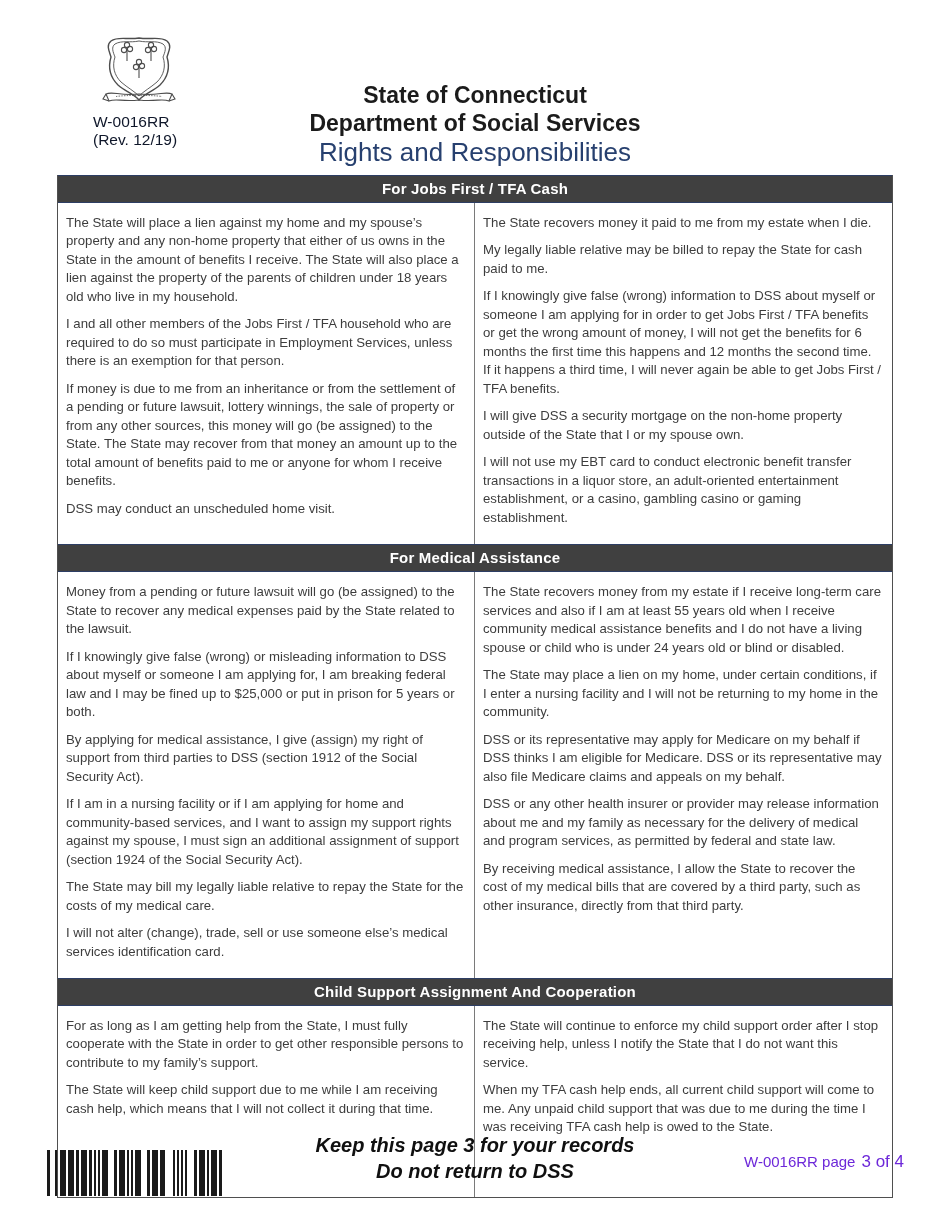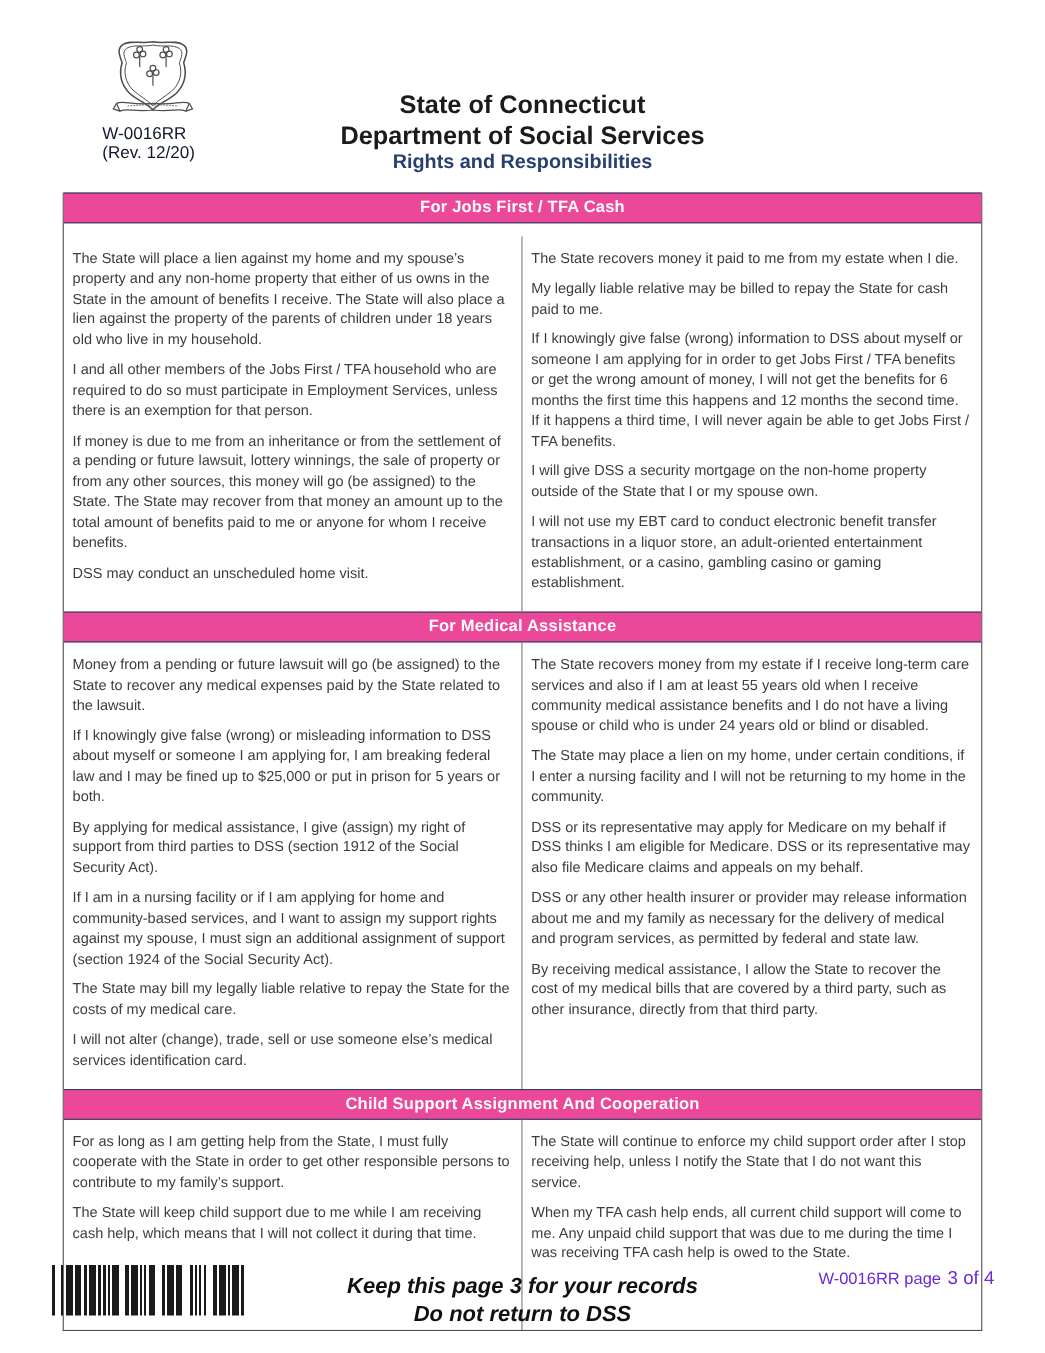--- a/index.html
+++ b/index.html
@@ -74,7 +74,7 @@
   </div>
   <div class="form-id">
     <div>W-0016RR</div>
-    <div>(Rev. 12/20)</div>
+    <div>(Rev. 12/19)</div>
   </div>
   <div class="titles">
     <div class="title-black">State of Connecticut</div>

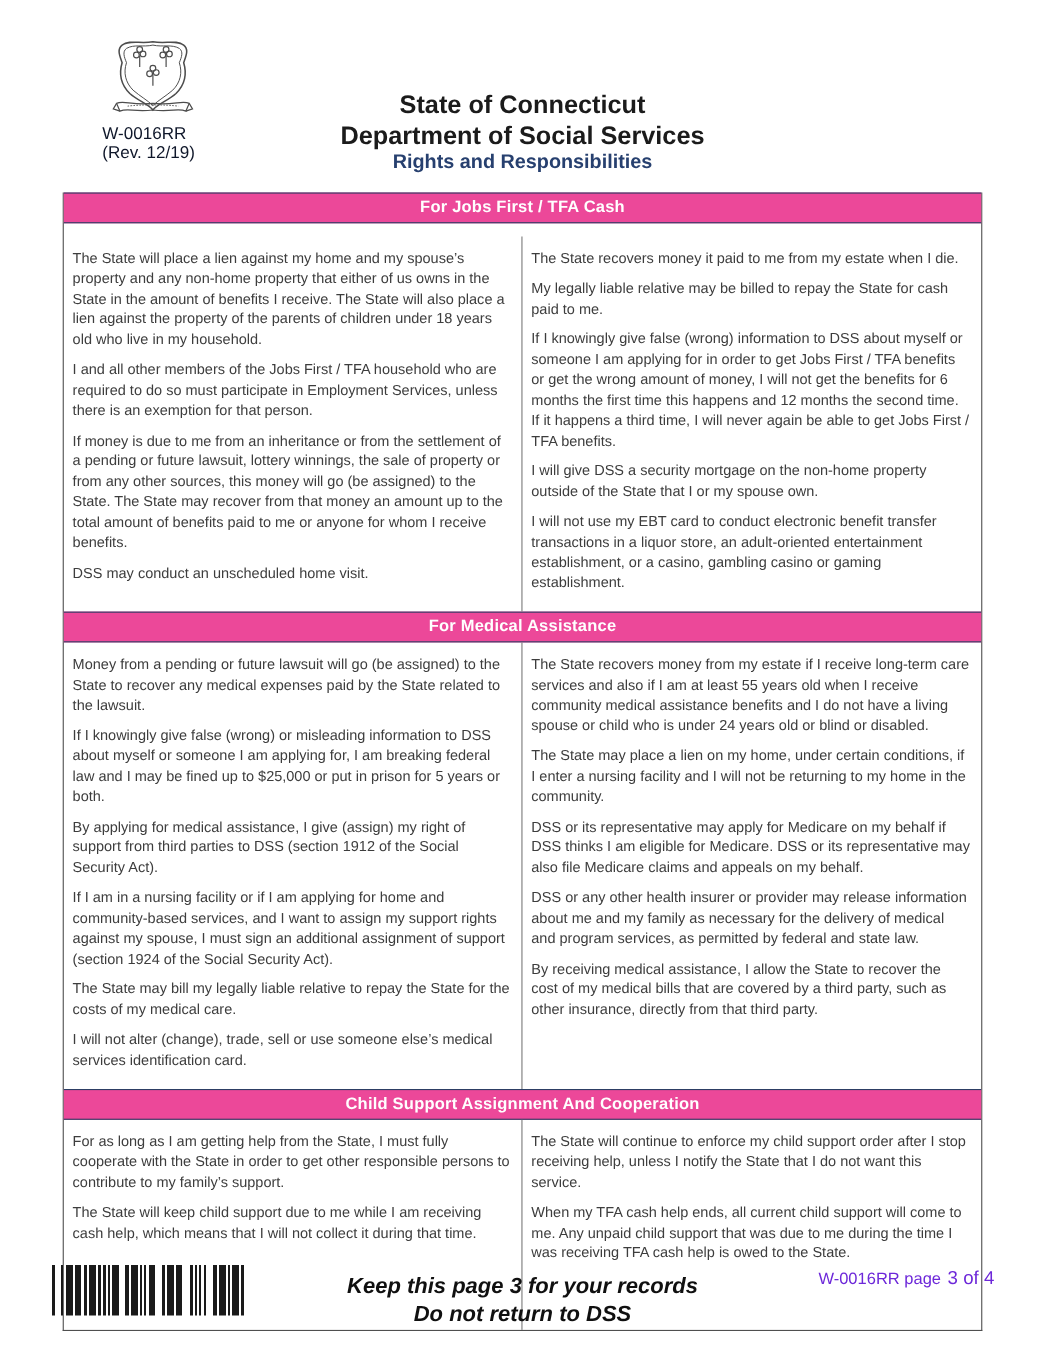--- a/index.html
+++ b/index.html
@@ -16,7 +16,7 @@
   .form-id{position:absolute;left:93px;top:113px;font-size:15.5px;color:#0f172a;line-height:1.15;}
   .titles{position:absolute;left:0;right:0;top:38px;text-align:center;line-height:1.22;margin-top:43px;}
   .title-black{font-size:23px;font-weight:bold;color:#1b1b1b;}
-  .title-blue{font-size:18px;font-weight:bold;color:#27406f;}
+  .title-blue{font-size:26px;font-weight:normal;color:#27406f;}
   
   .doc-table{
     position:absolute;left:57px;top:175px;width:836px;

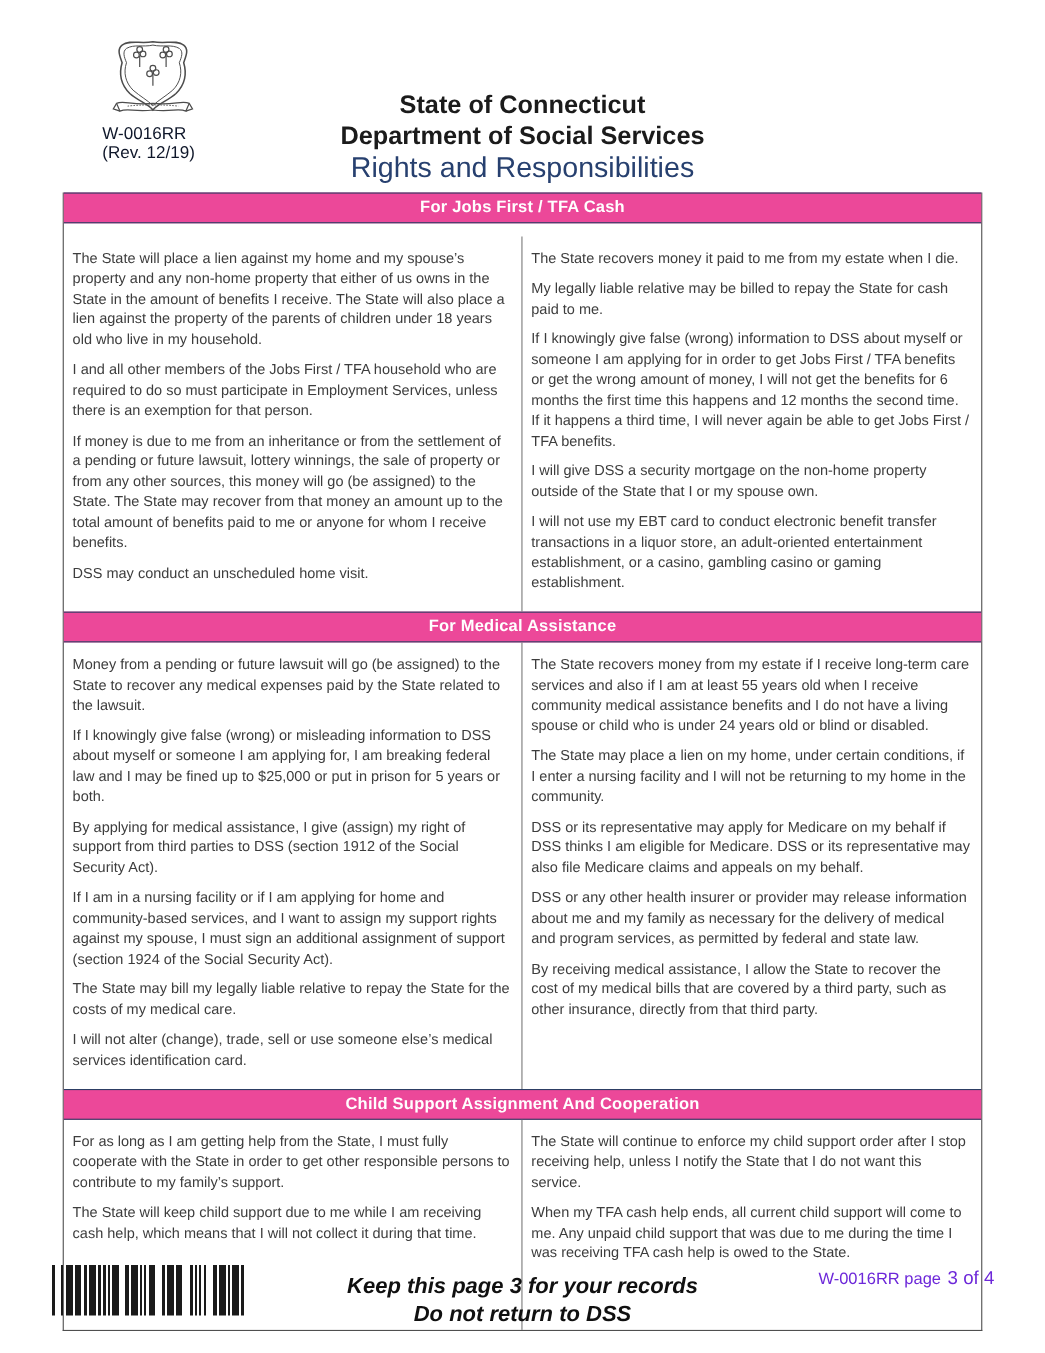--- a/index.html
+++ b/index.html
@@ -24,7 +24,7 @@
     box-sizing:border-box;
   }
   .sec-header{
-    background:#ec4899;border-top:1px solid #2d3e64;border-bottom:1px solid #2d3e64;
+    background:#404040;border-top:1px solid #2d3e64;border-bottom:1px solid #2d3e64;
     color:#ffffff;font-weight:bold;text-align:center;
     font-size:15px;padding:4px 0 5px 0;letter-spacing:.2px;
   }

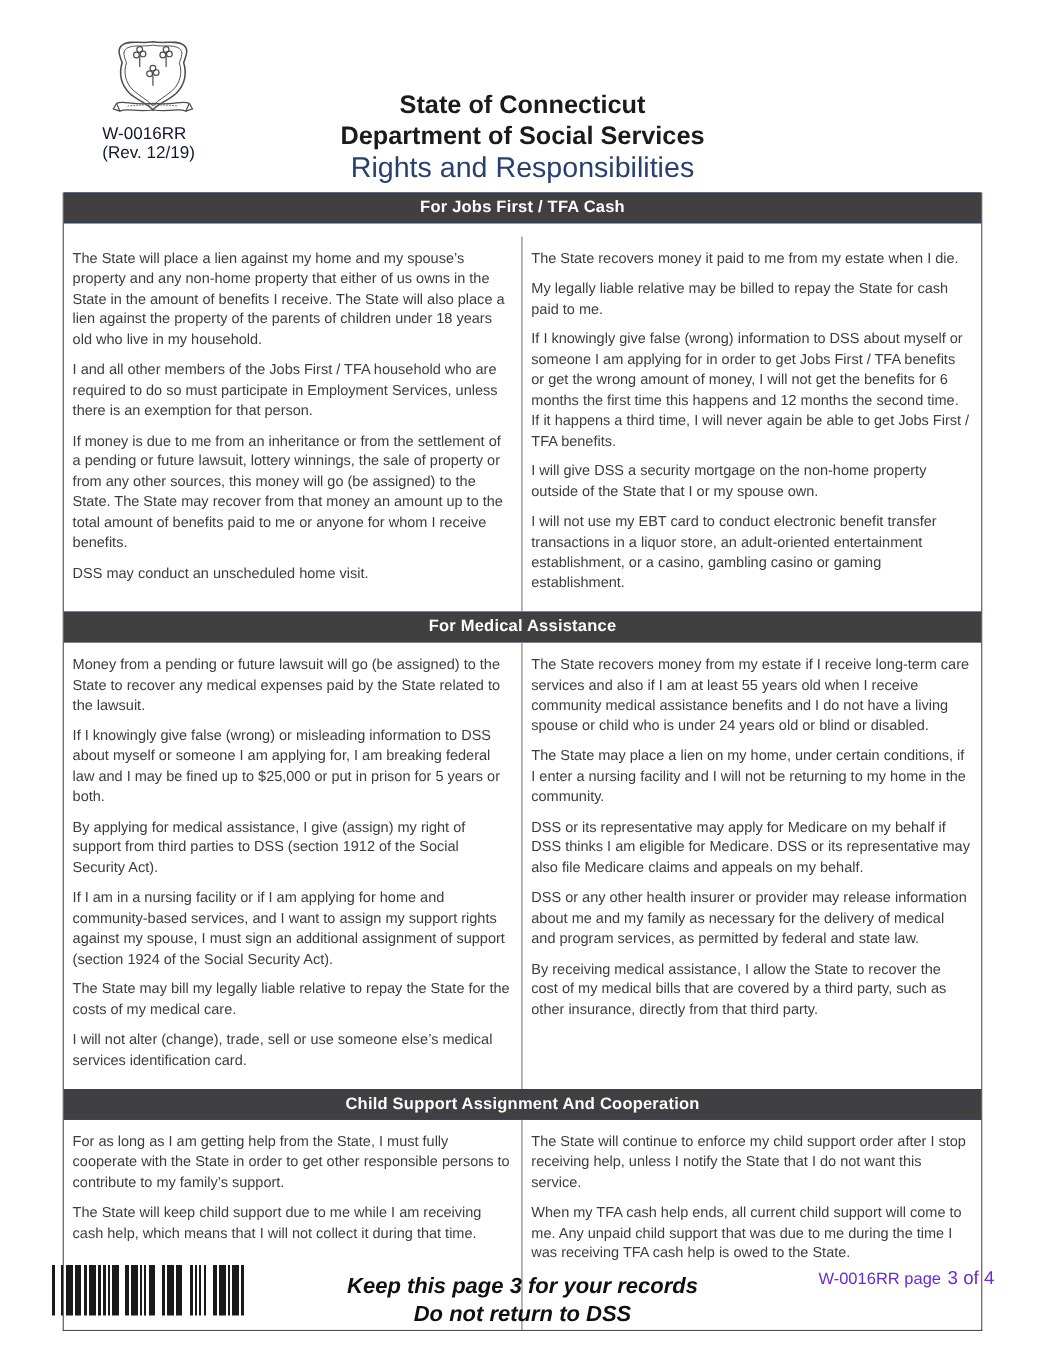--- a/index.html
+++ b/index.html
@@ -32,7 +32,7 @@
   .col{flex:1 1 50%;box-sizing:border-box;padding:2px 10px 8px 8px;}
   .col-left{border-right:1px solid #7a7a7a;}
   .sec-body p{margin:9px 0;font-size:13.2px;line-height:1.4;color:#3d3d3d;}
-  .body-s1{min-height:300px;margin-top:12px;}
+  .body-s1{min-height:300px;}
   .body-s2{min-height:341px;}
   .body-s3{min-height:191px;}
   

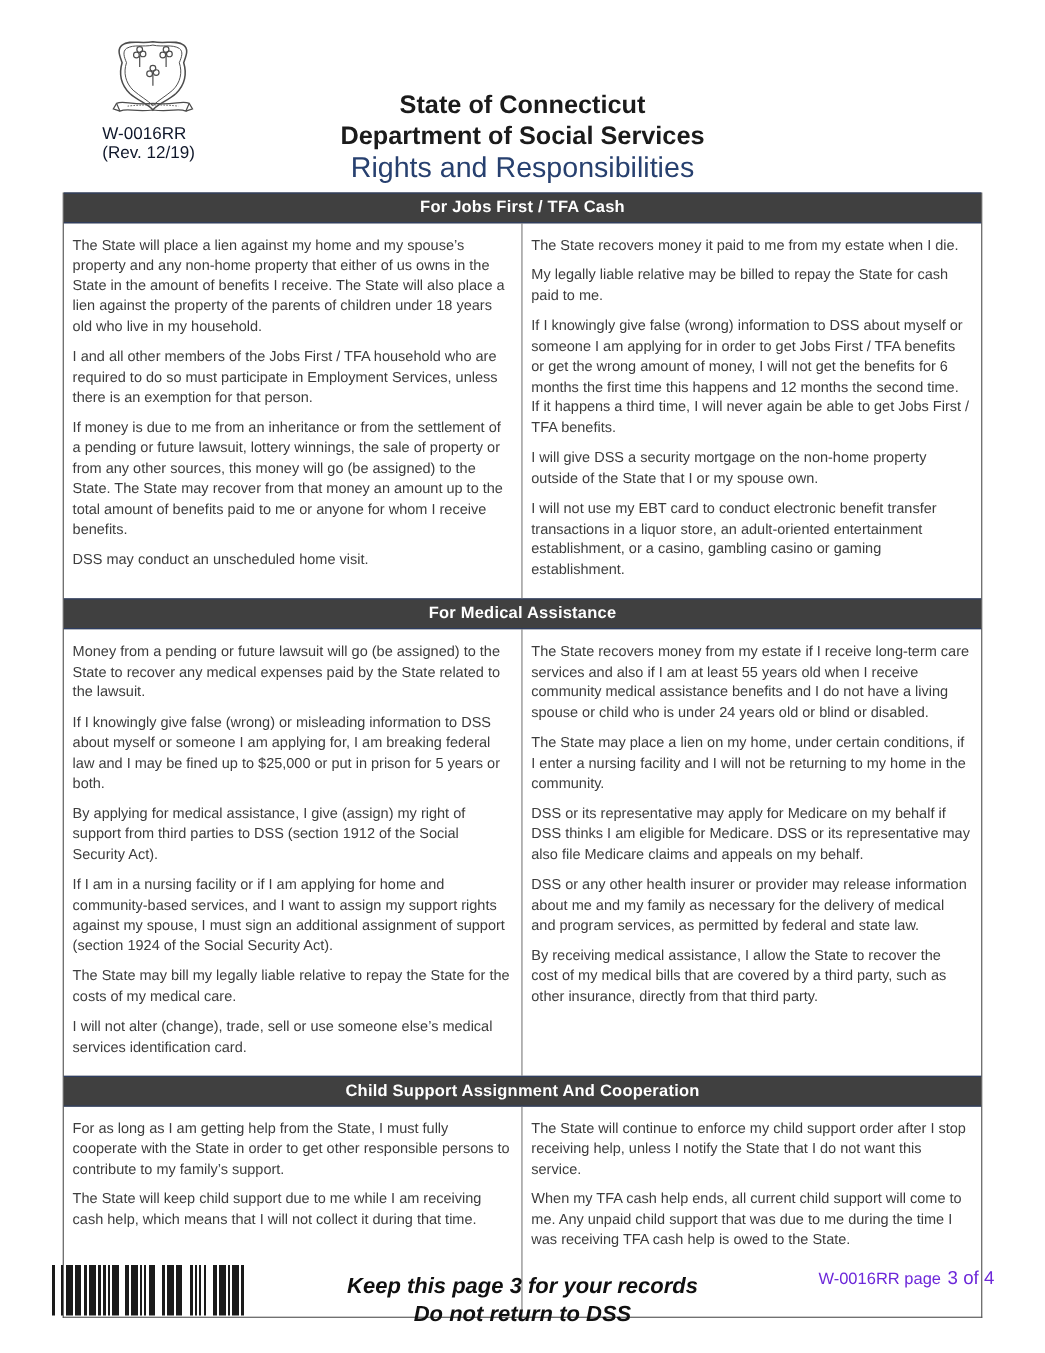--- a/index.html
+++ b/index.html
@@ -38,7 +38,7 @@
   
   .footer-center{
     position:absolute;top:1133px;left:0;right:0;text-align:center;
-    font-style:italic;font-weight:bold;font-size:20px;color:#101010;line-height:1.28;margin-top:24px;
+    font-style:italic;font-weight:bold;font-size:20px;color:#101010;line-height:1.28;
   }
   .footer-right{position:absolute;top:1152px;right:46px;font-size:15px;color:#6d28d9;}
   .footer-right .pagenum{font-size:17px;padding-left:6px;}

